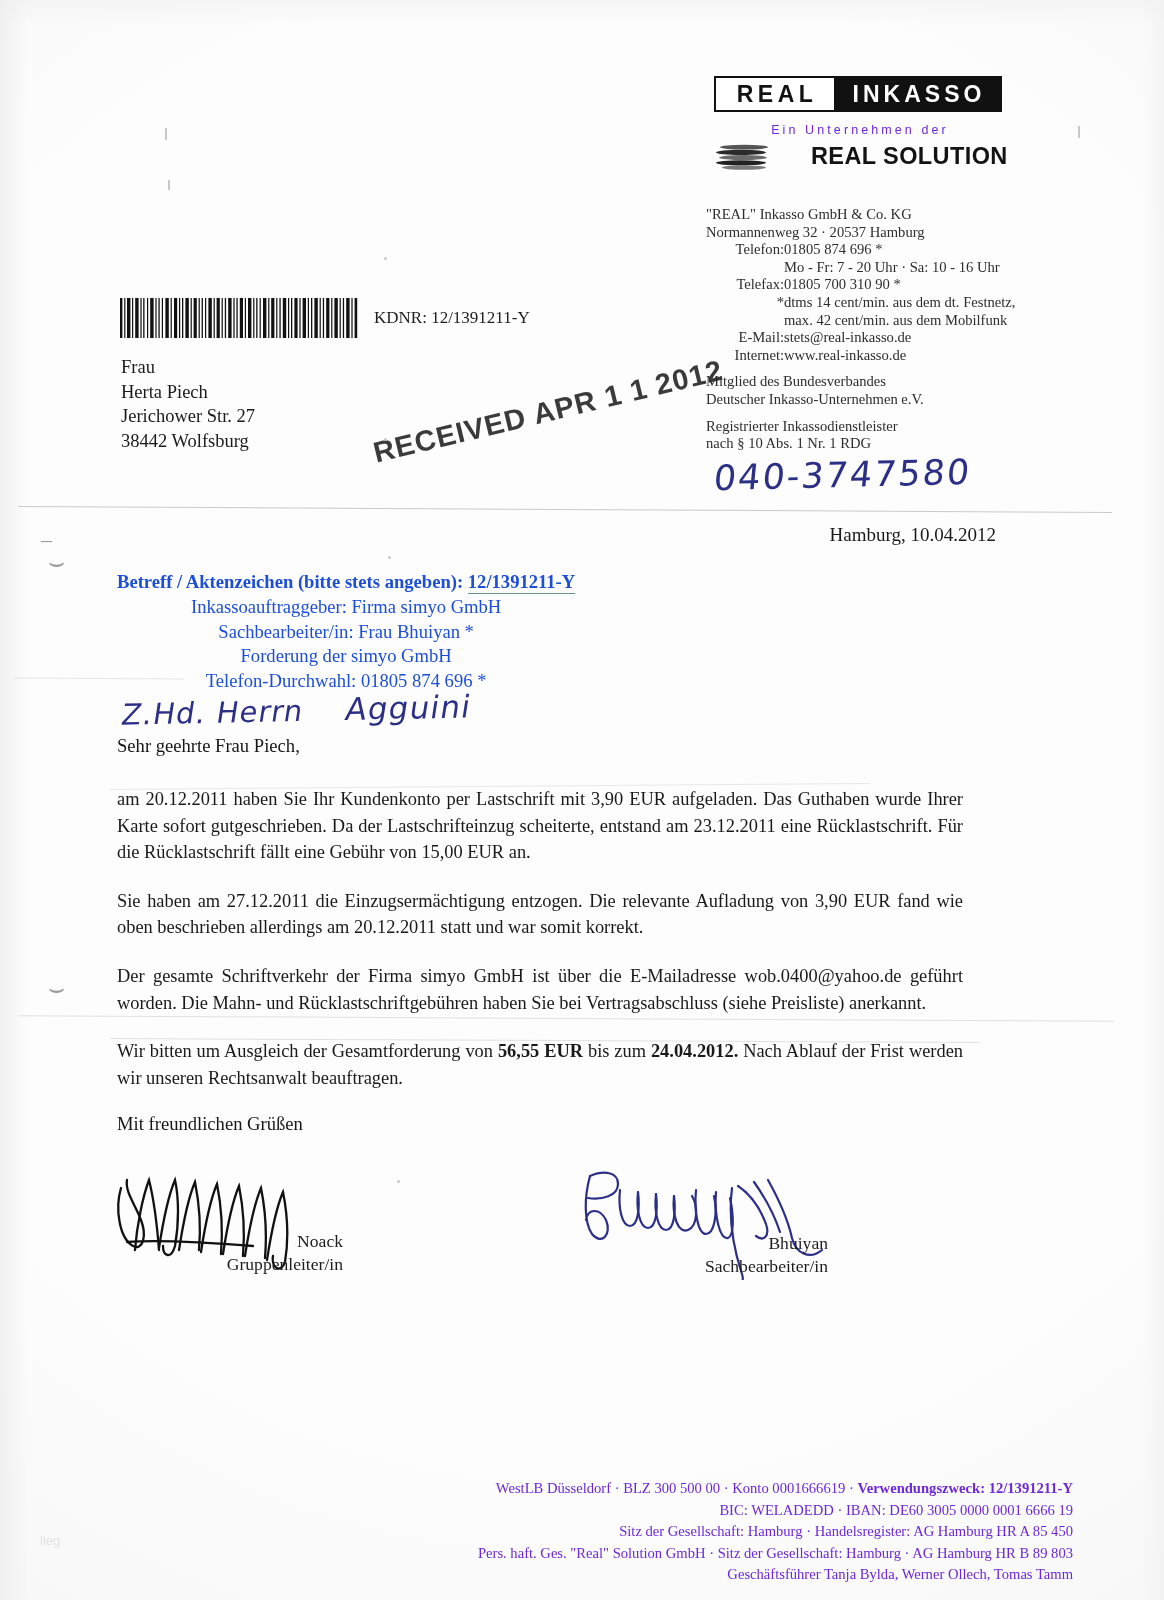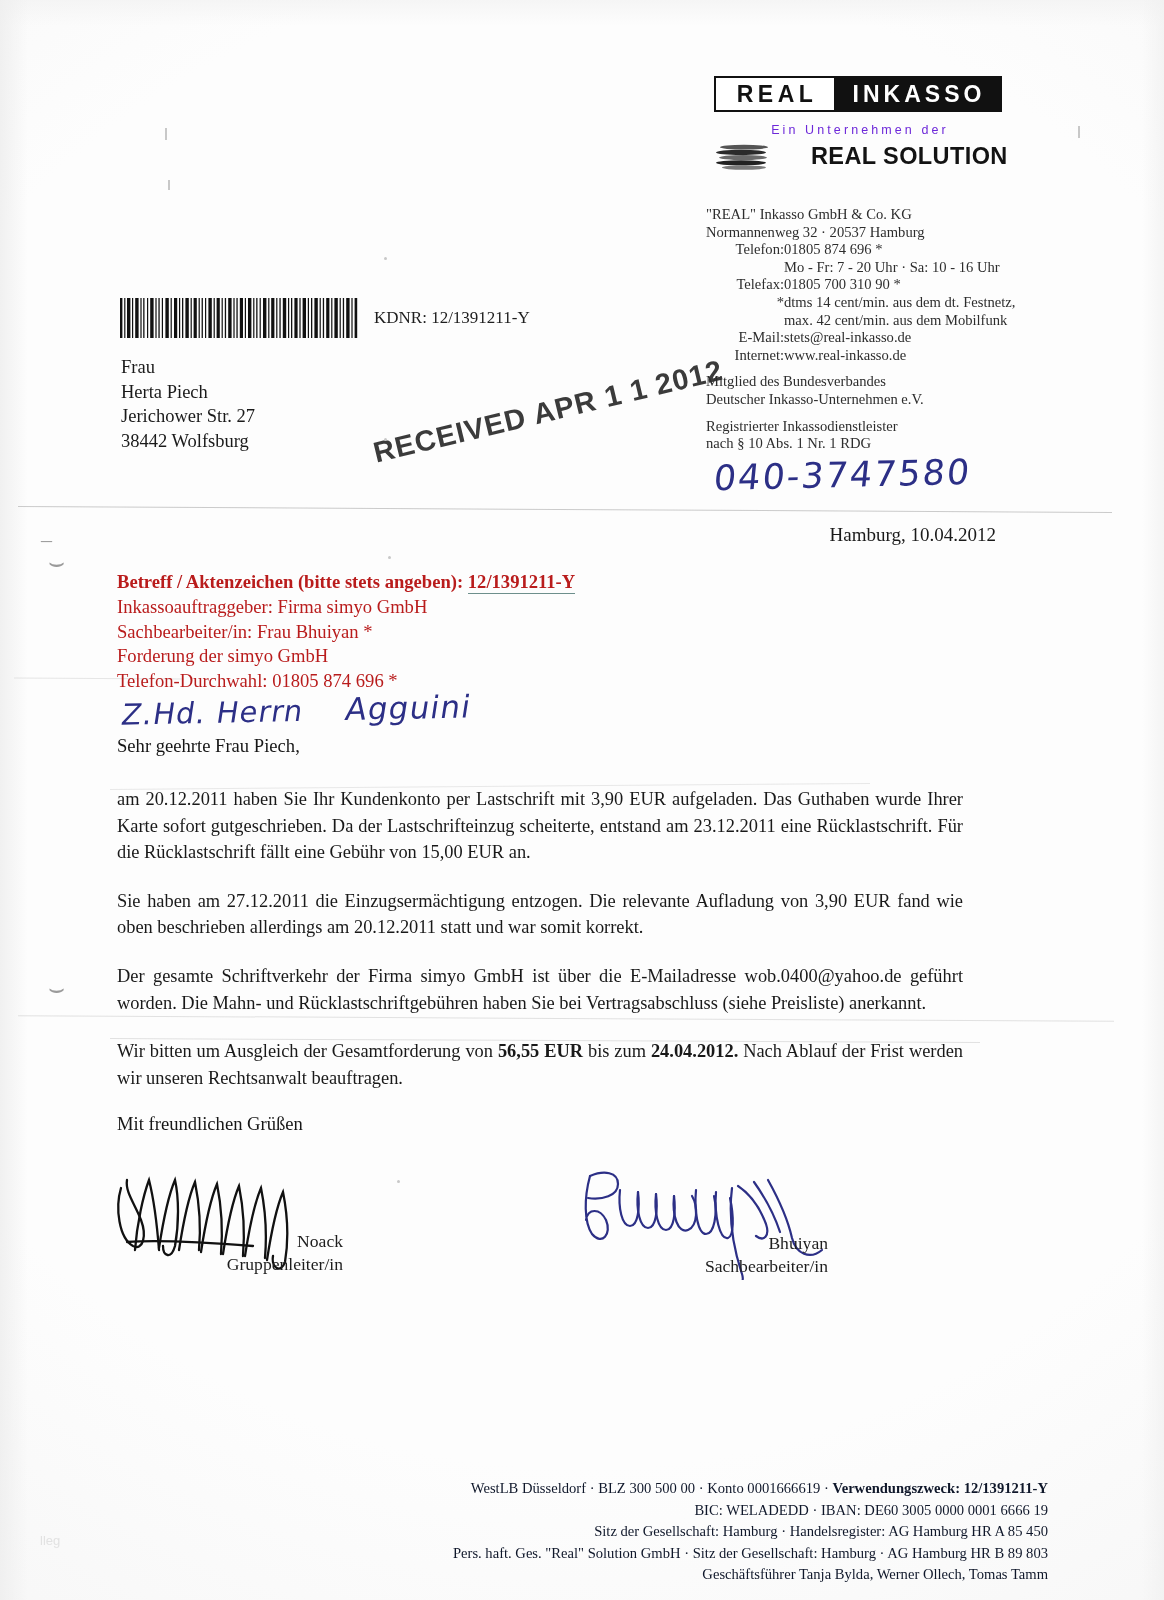--- a/index.html
+++ b/index.html
@@ -224,7 +224,8 @@
     top: 570px;
     font-size: 18.6px;
     line-height: 24.8px;
-    color: #b91c1c;
+    color: #1d4ed8;
+    text-align: center;
   }
   #subject-block .subject-head {
     font-weight: 700;

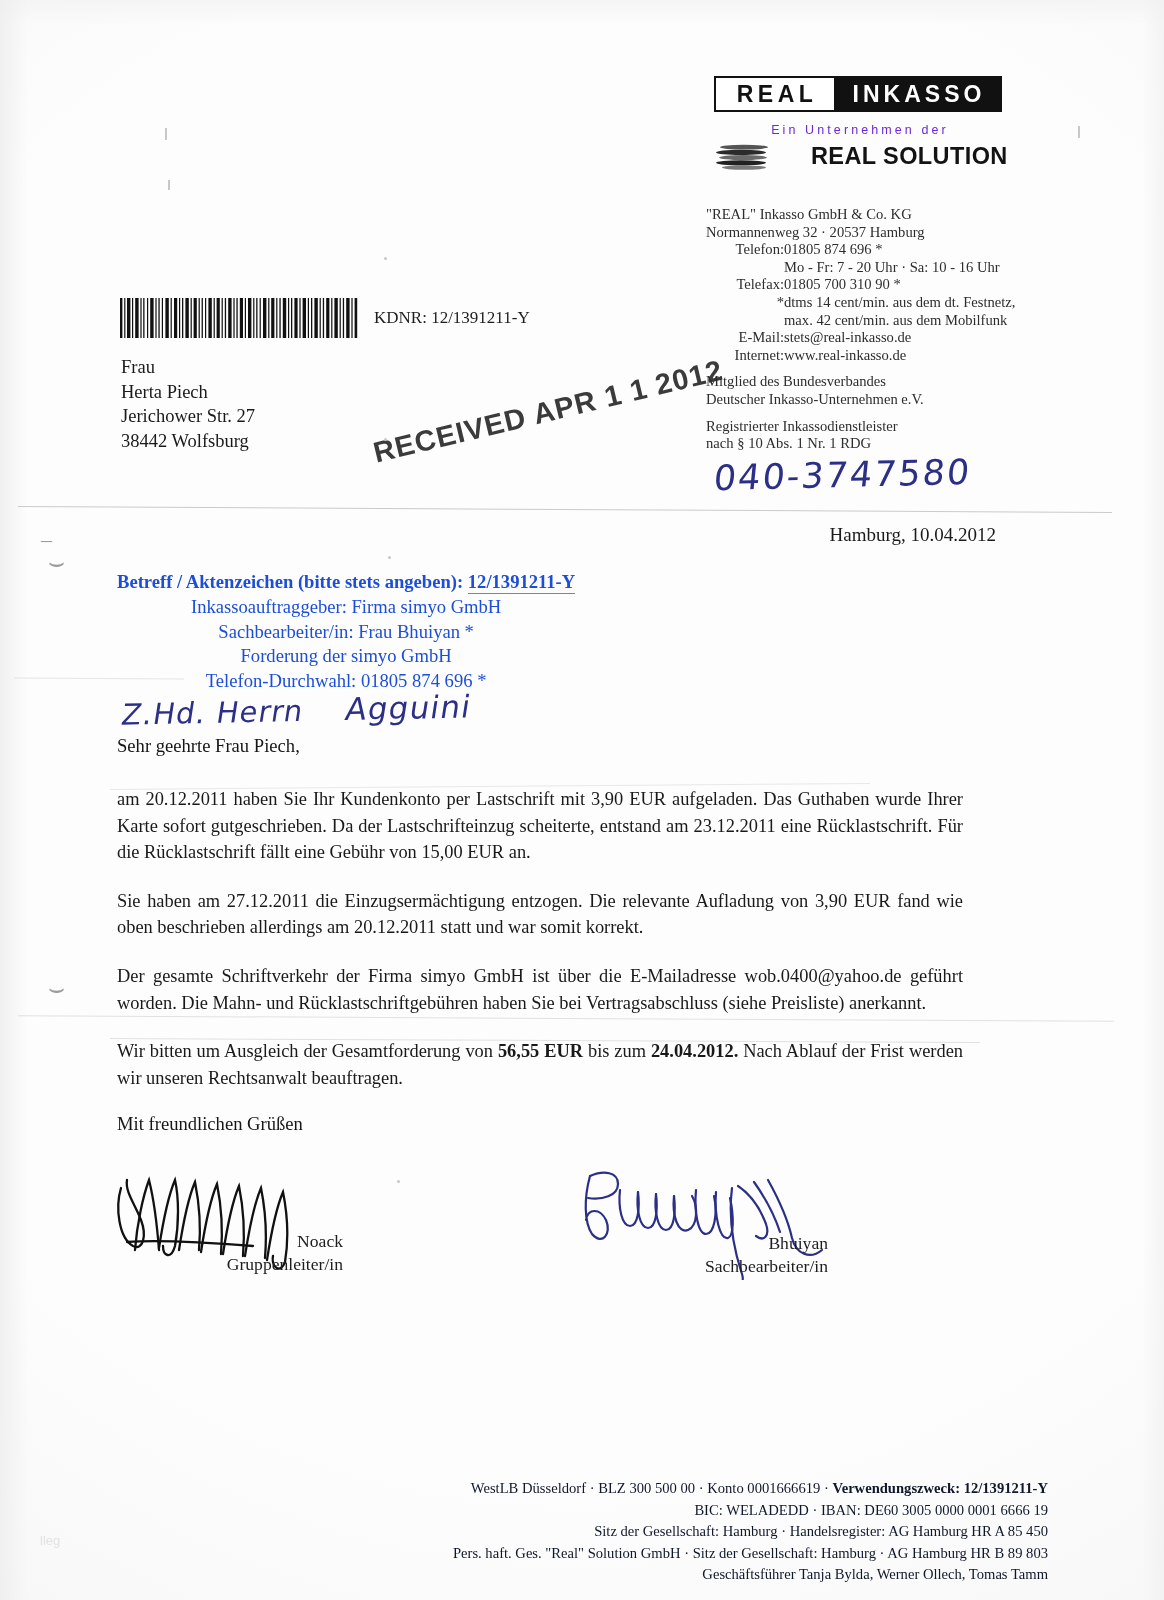--- a/index.html
+++ b/index.html
@@ -283,10 +283,10 @@
     right: 0;
     top: 1478px;
     text-align: right;
-    padding-right: 116px;
+    padding-right: 91px;
     font-size: 14.6px;
     line-height: 21.5px;
-    color: #0f172a;
+    color: #6d28d9;
   }
   #footer .f-strong { font-weight: 700; }
   #footer .fline { display: block; }

